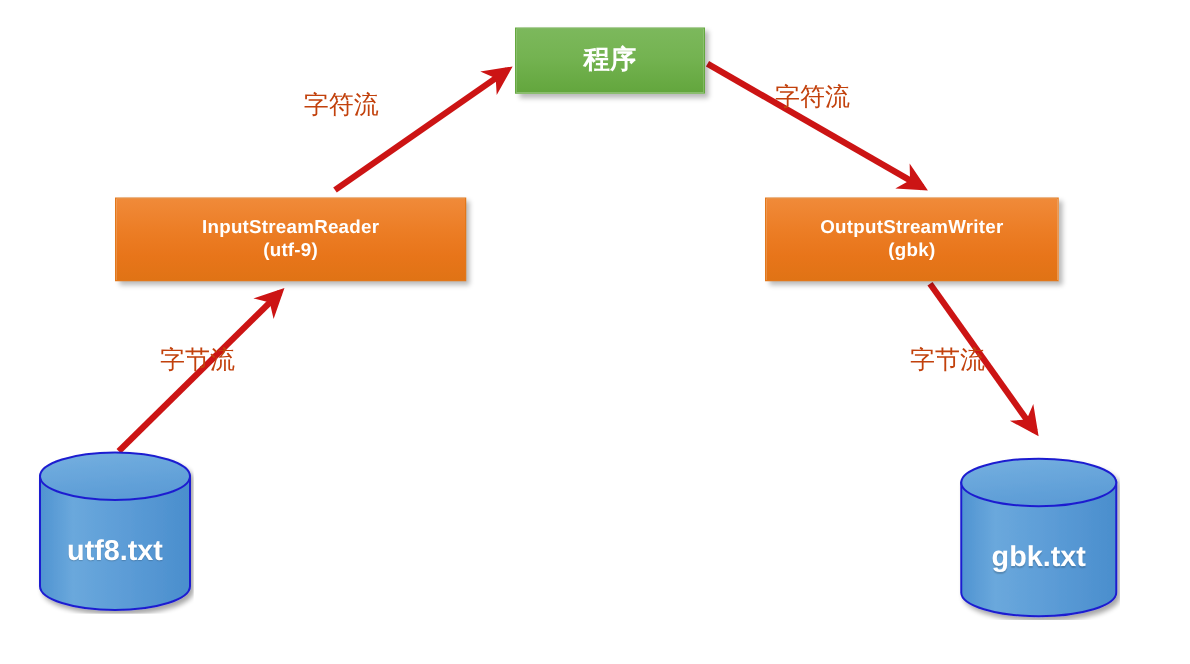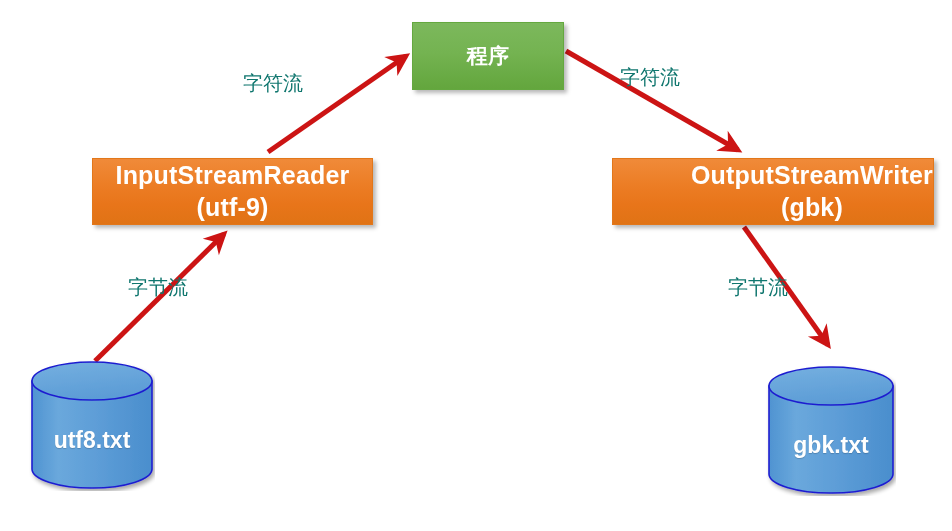--- a/index.html
+++ b/index.html
@@ -41,7 +41,7 @@
     left: 412px;
     top: 22px;
     width: 152px;
-    height: 68px;
+    height: 53px;
     background: linear-gradient(180deg, #7cb85c 0%, #74b351 45%, #63a63d 100%);
     border: 1px solid #64a83f;
     box-shadow: 3px 3px 4px rgba(0,0,0,0.28);

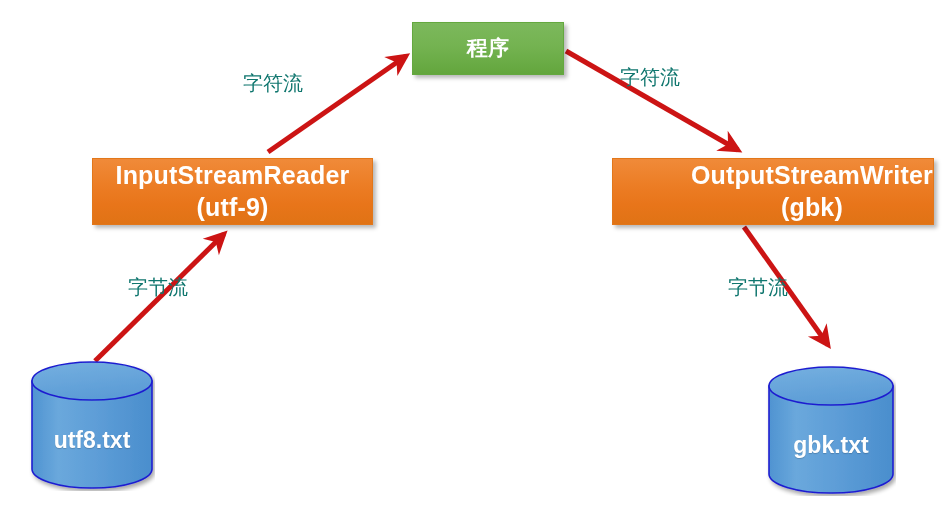--- a/index.html
+++ b/index.html
@@ -89,7 +89,7 @@
   
   .edge-label {
     position: absolute;
-    color: #0f766e;
+    color: #c2410c;
     font-size: 20px;
     font-weight: normal;
     white-space: nowrap;

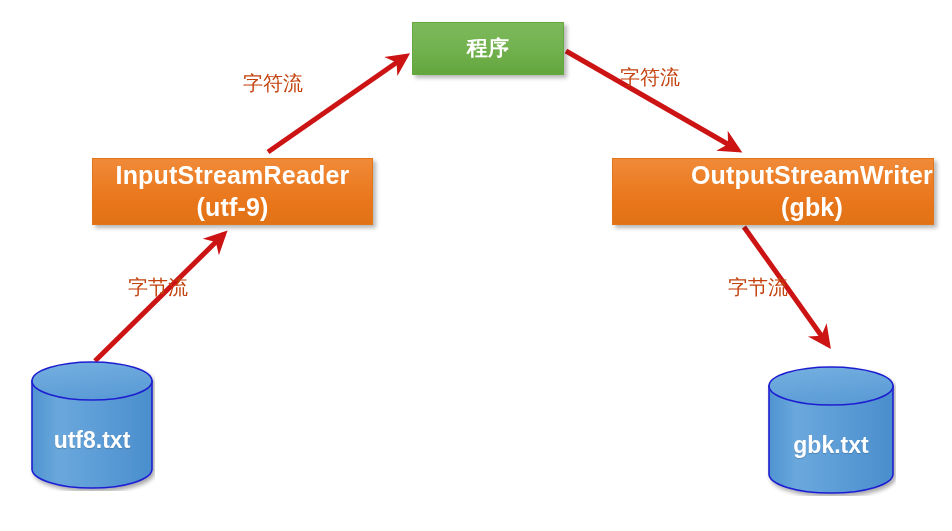--- a/index.html
+++ b/index.html
@@ -52,7 +52,7 @@
     background: linear-gradient(180deg, #f08a39 0%, #ec7d25 40%, #e8751a 70%, #e07315 100%);
     border: 1px solid #e2771a;
     box-shadow: 3px 3px 4px rgba(0,0,0,0.28);
-    font-size: 25px;
+    font-size: 15px;
   }
   #node-input-stream-reader {
     left: 92px;

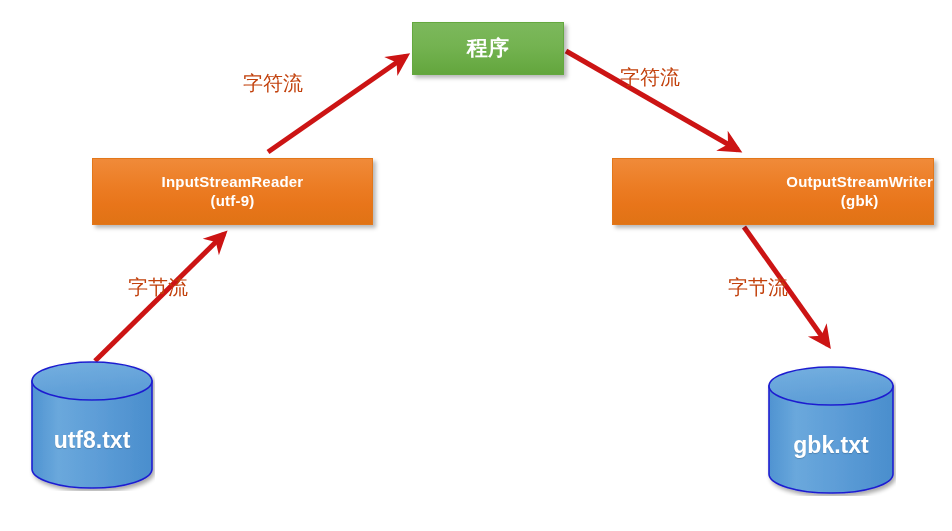--- a/index.html
+++ b/index.html
@@ -63,9 +63,8 @@
   #node-output-stream-writer {
     left: 612px;
     top: 158px;
-    width: 322px;
+    width: 235px;
     height: 67px;
-    justify-content: flex-end;
   }
   
   .cyl {

